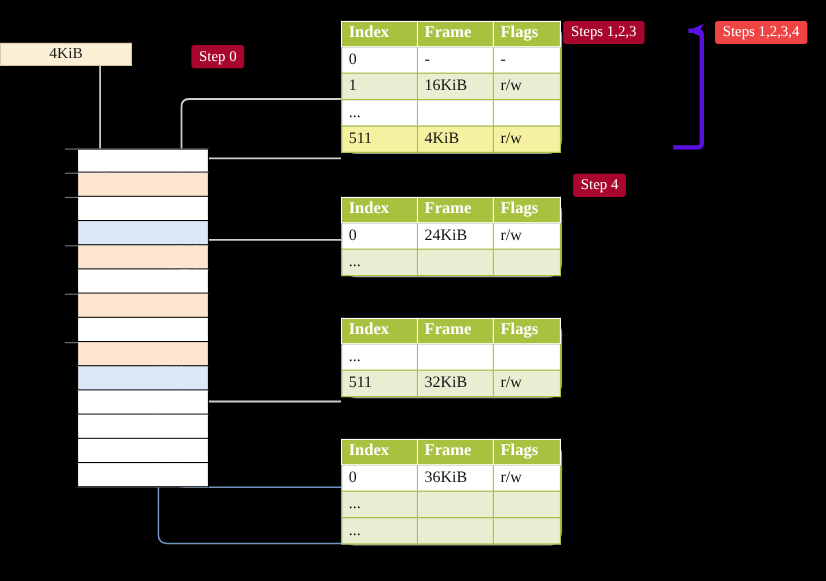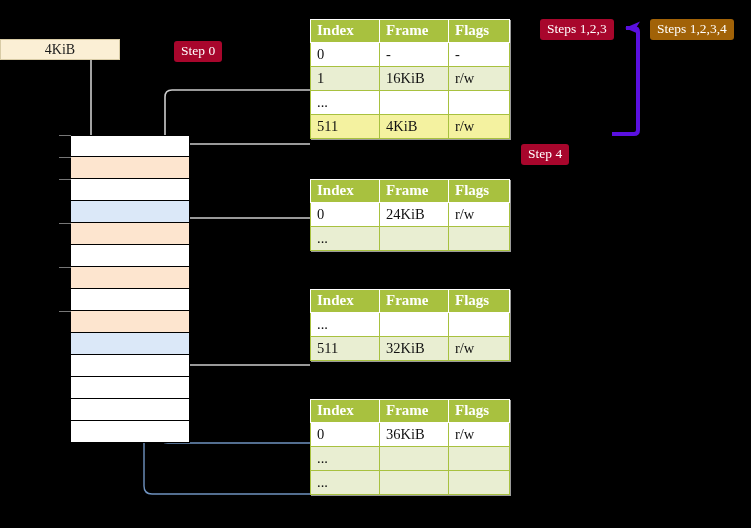--- a/index.html
+++ b/index.html
@@ -103,6 +103,7 @@
     background: #404040;
     font-size: 14.5px;
     box-shadow: 1px 1px 0 #9b9b9b;
+    border-radius: 13px;
   }
   .ptable th {
     background: #a8c13f;

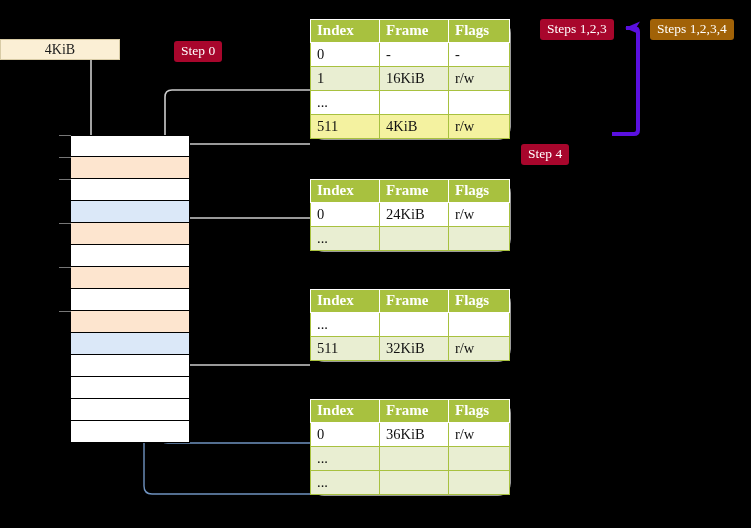--- a/index.html
+++ b/index.html
@@ -62,7 +62,7 @@
 
   #badge-step0      { left: 174px; top: 41px; }
   #badge-step4      { left: 521px; top: 144px; }
-  #badge-steps123   { left: 512px; top: 19px; margin-left: 28px; }
+  #badge-steps123   { left: 512px; top: 19px; }
   #badge-steps1234  { left: 650px; top: 19px; }
 
   

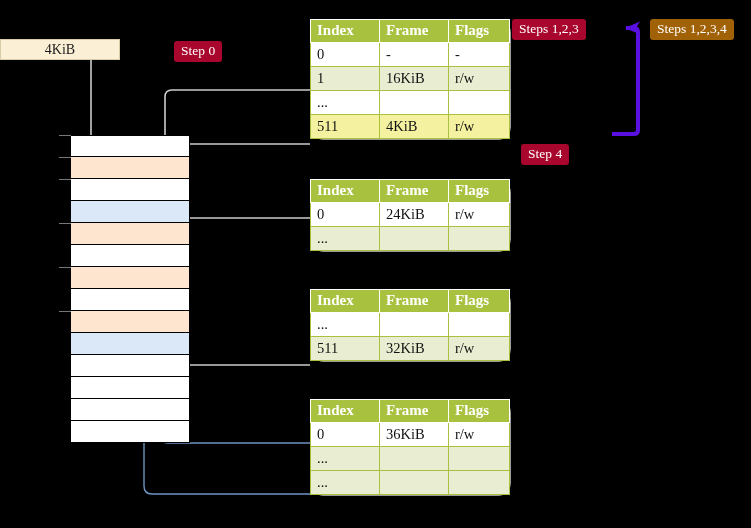--- a/index.html
+++ b/index.html
@@ -58,7 +58,7 @@
     white-space: nowrap;
   }
   .badge-crimson { background: #a8062c; }
-  .badge-violet  { background: #a16207; }
+  .badge-violet  { background: #ef4444; }
 
   #badge-step0      { left: 174px; top: 41px; }
   #badge-step4      { left: 521px; top: 144px; }

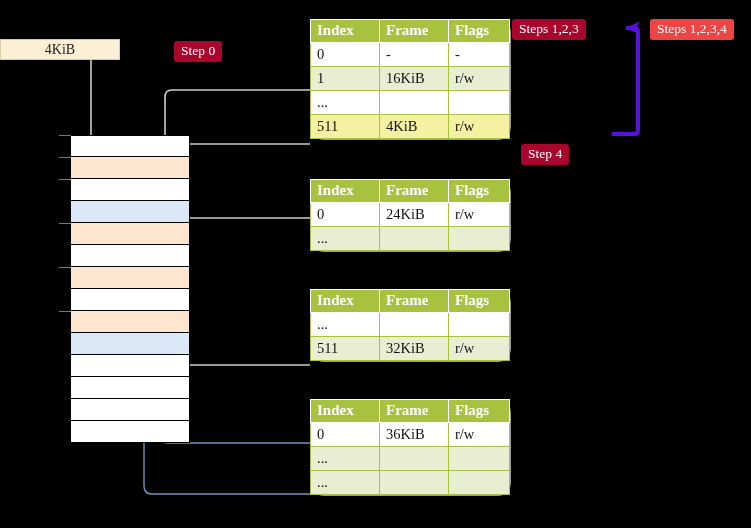--- a/index.html
+++ b/index.html
@@ -61,7 +61,7 @@
   .badge-violet  { background: #ef4444; }
 
   #badge-step0      { left: 174px; top: 41px; }
-  #badge-step4      { left: 521px; top: 144px; }
+  #badge-step4      { left: 521px; top: 158px; }
   #badge-steps123   { left: 512px; top: 19px; }
   #badge-steps1234  { left: 650px; top: 19px; }
 

